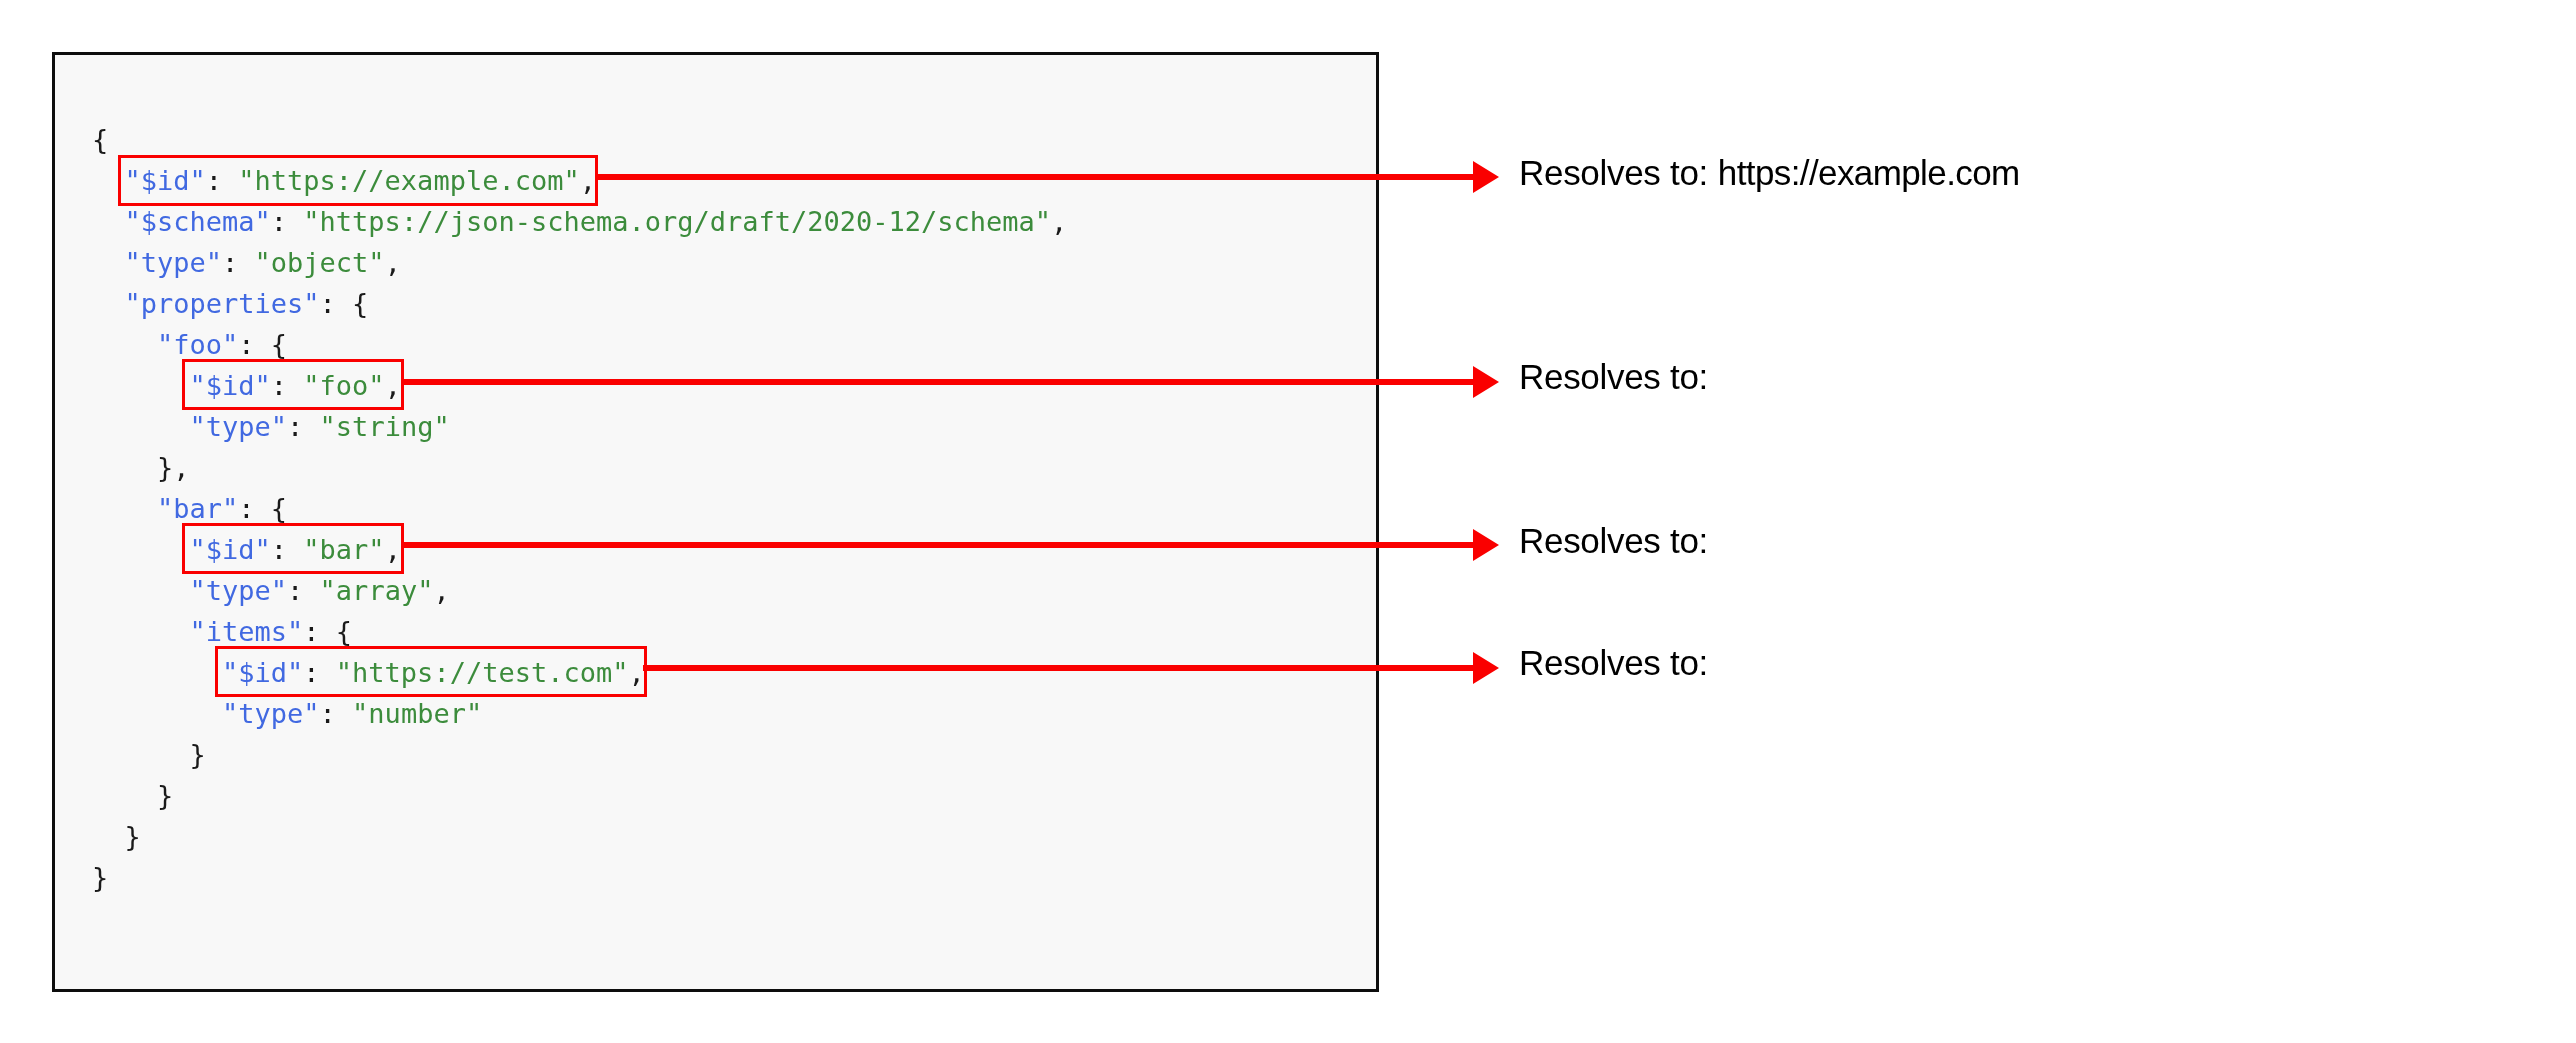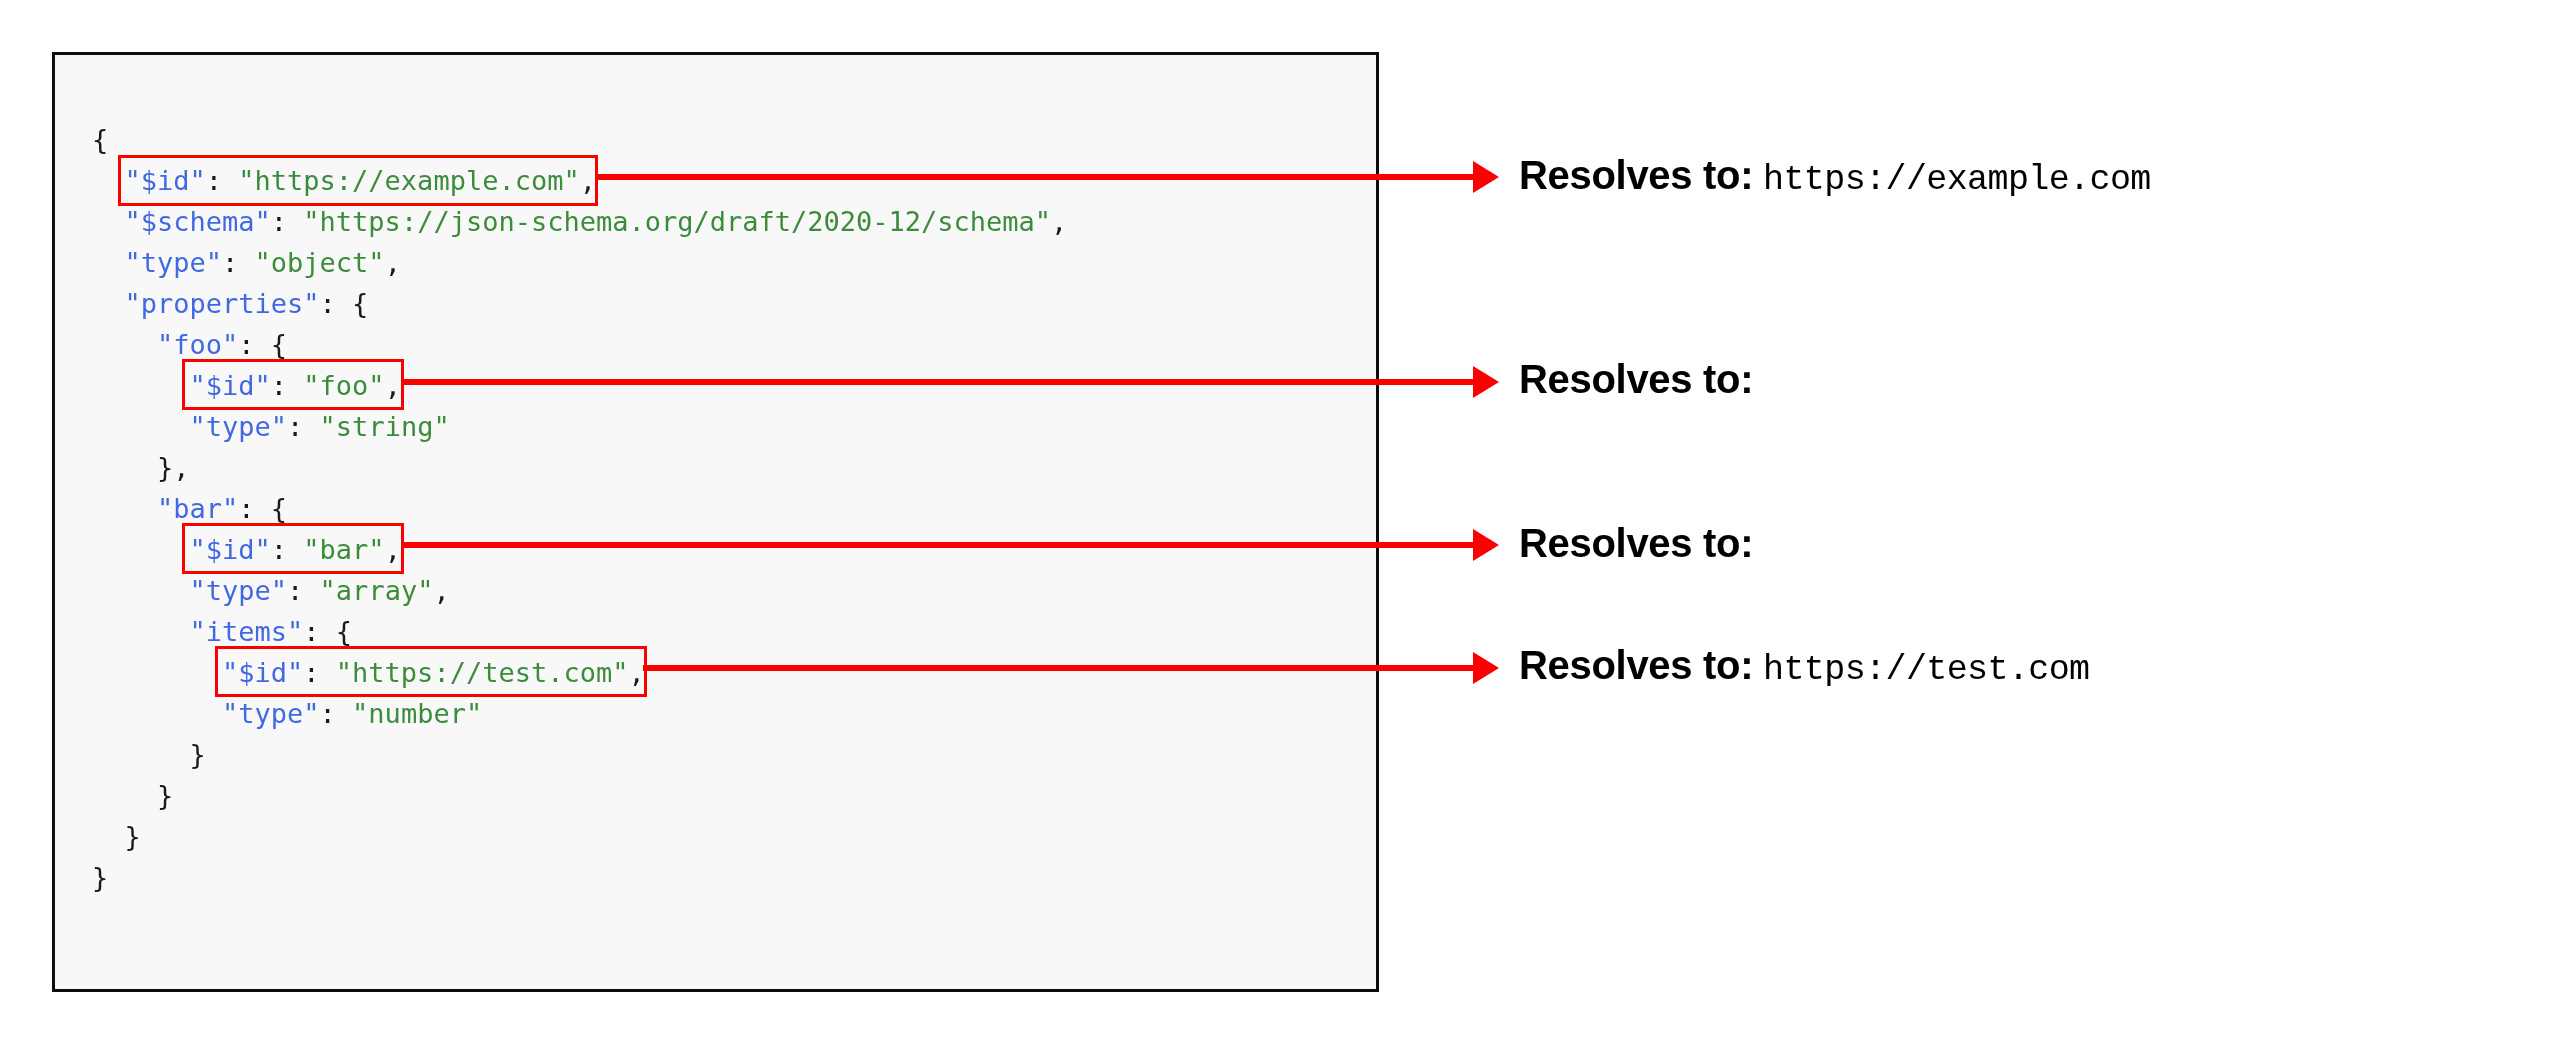--- a/index.html
+++ b/index.html
@@ -81,8 +81,8 @@
   }
   .resolve-label {
     font-family: "Liberation Sans", sans-serif;
-    font-weight: bold;
-    font-size: 40px;
+    font-weight: normal;
+    font-size: 35px;
     color: #000000;
     letter-spacing: -0.3px;
   }

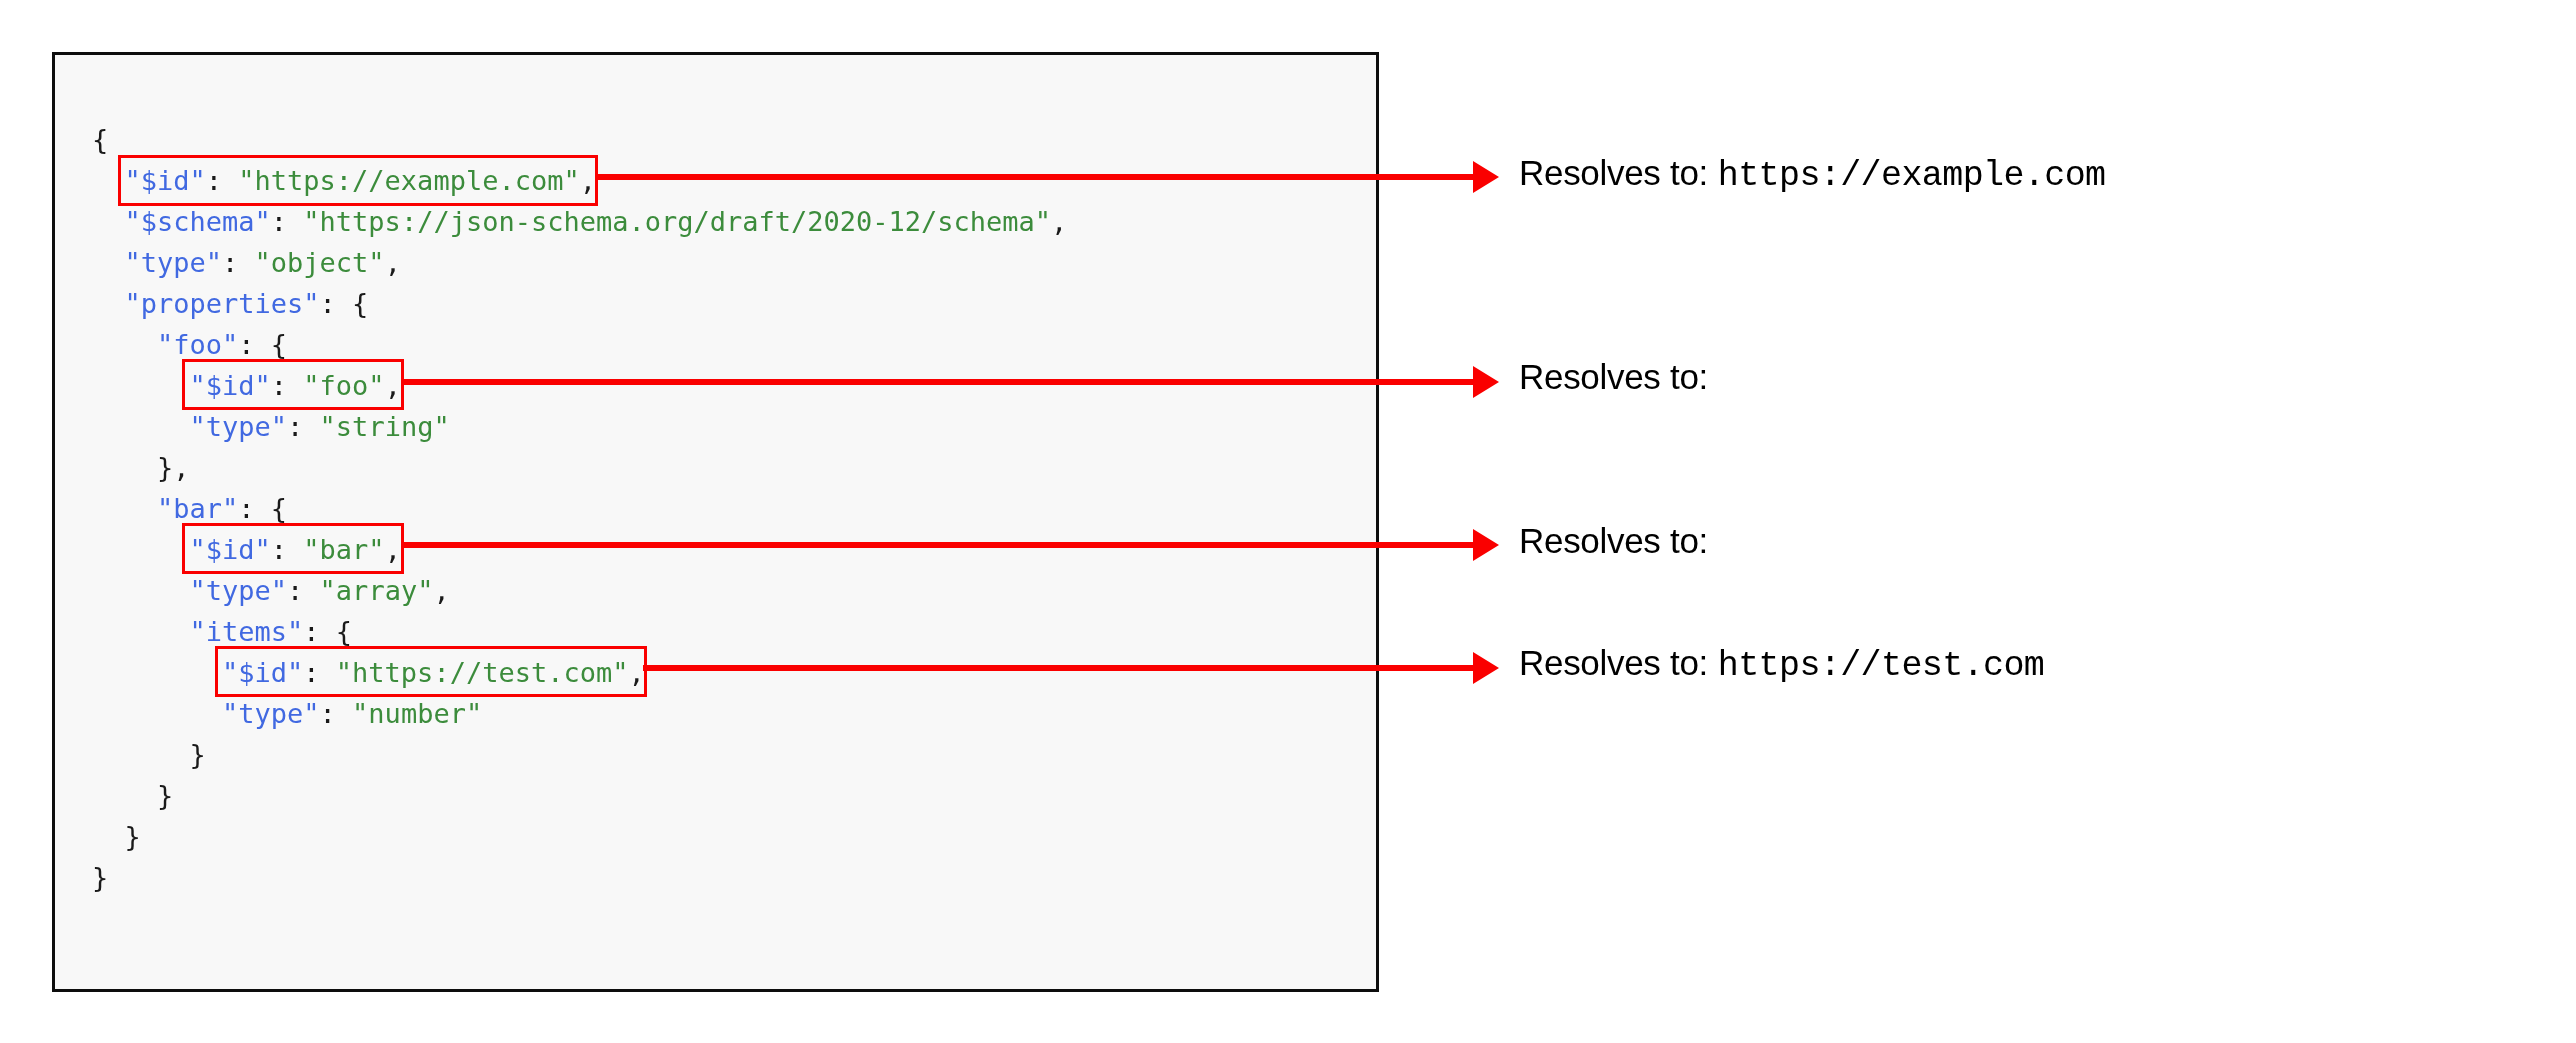--- a/index.html
+++ b/index.html
@@ -87,7 +87,7 @@
     letter-spacing: -0.3px;
   }
   .resolve-url {
-    font-family: Liberation Mono, monospace;
+    font-family: Liberation Sans, sans-serif;
     font-size: 35px;
     color: #000000;
     margin-left: 9.8px;

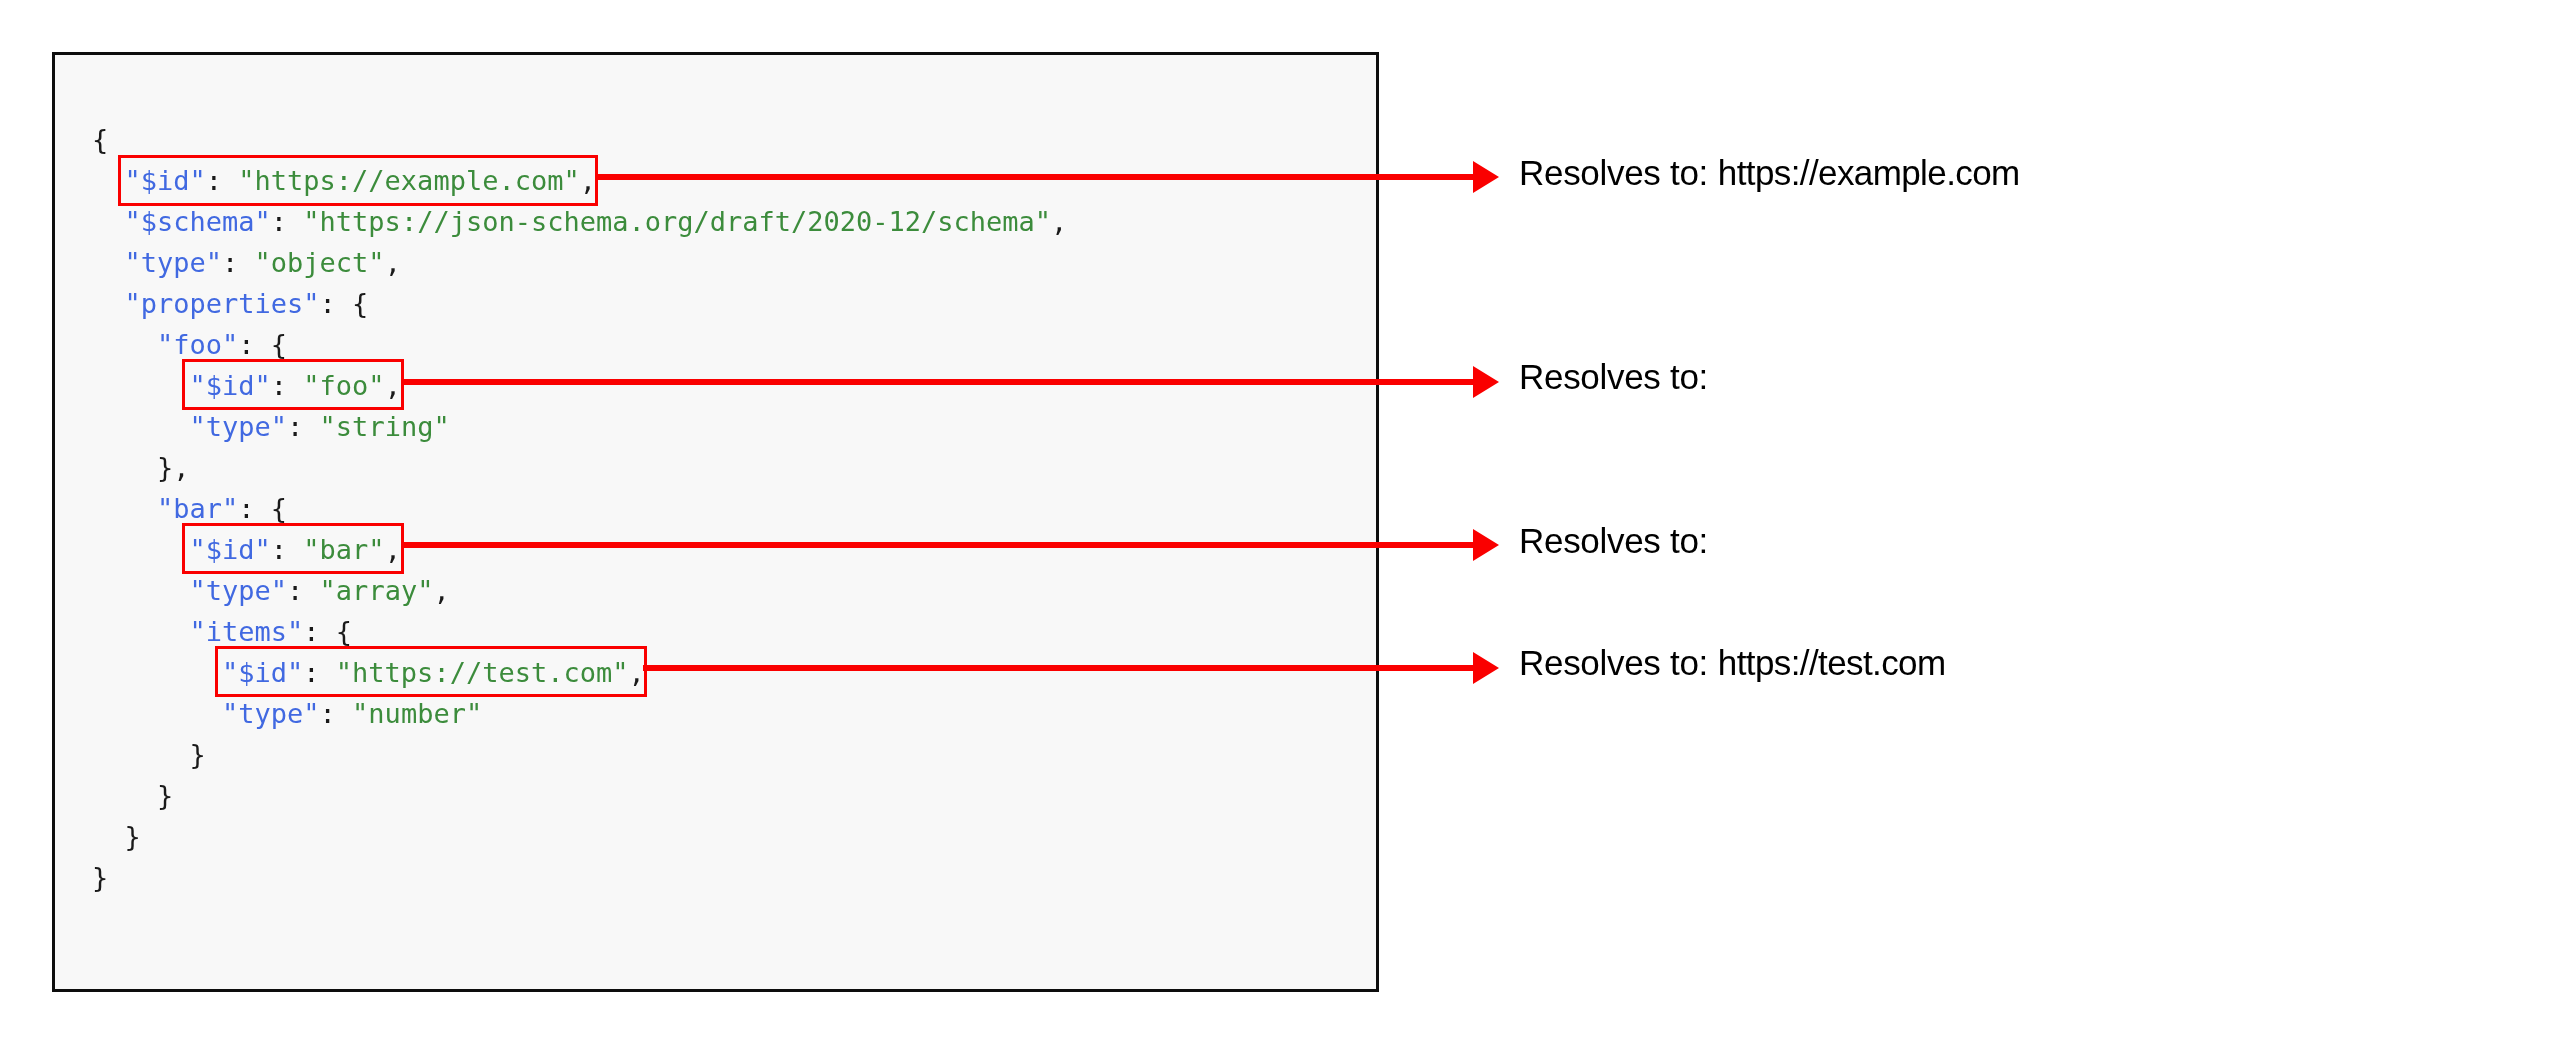--- a/index.html
+++ b/index.html
@@ -127,7 +127,6 @@
     <div class="arrow-head" style="left: 1473px; top: 652px;"></div>
     <div class="resolve-row" style="left: 1519px; top: 643px;">
       <span class="resolve-label">Resolves to:</span>
-      <span class="resolve-url">https://test.com</span>
     </div>
   </div>
 

